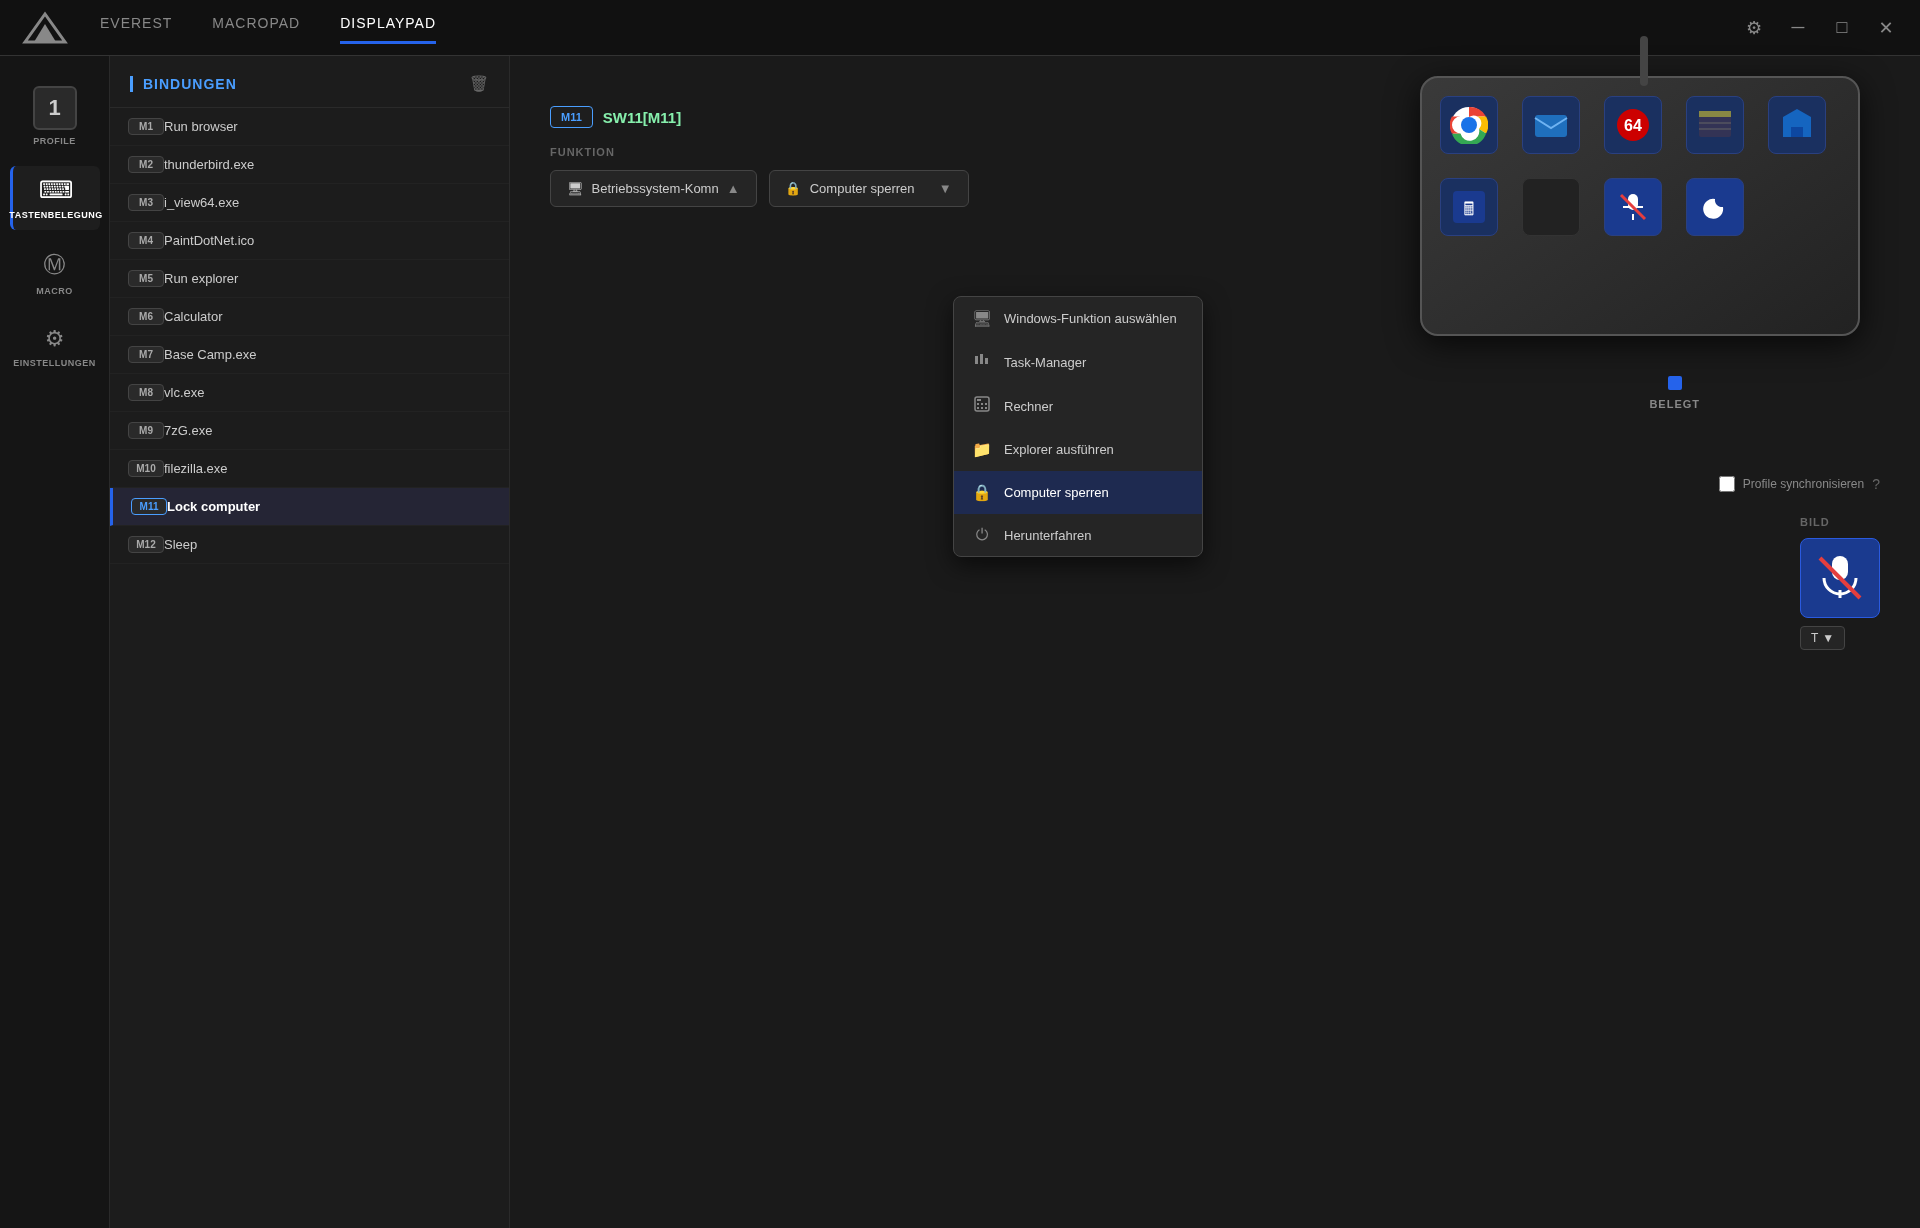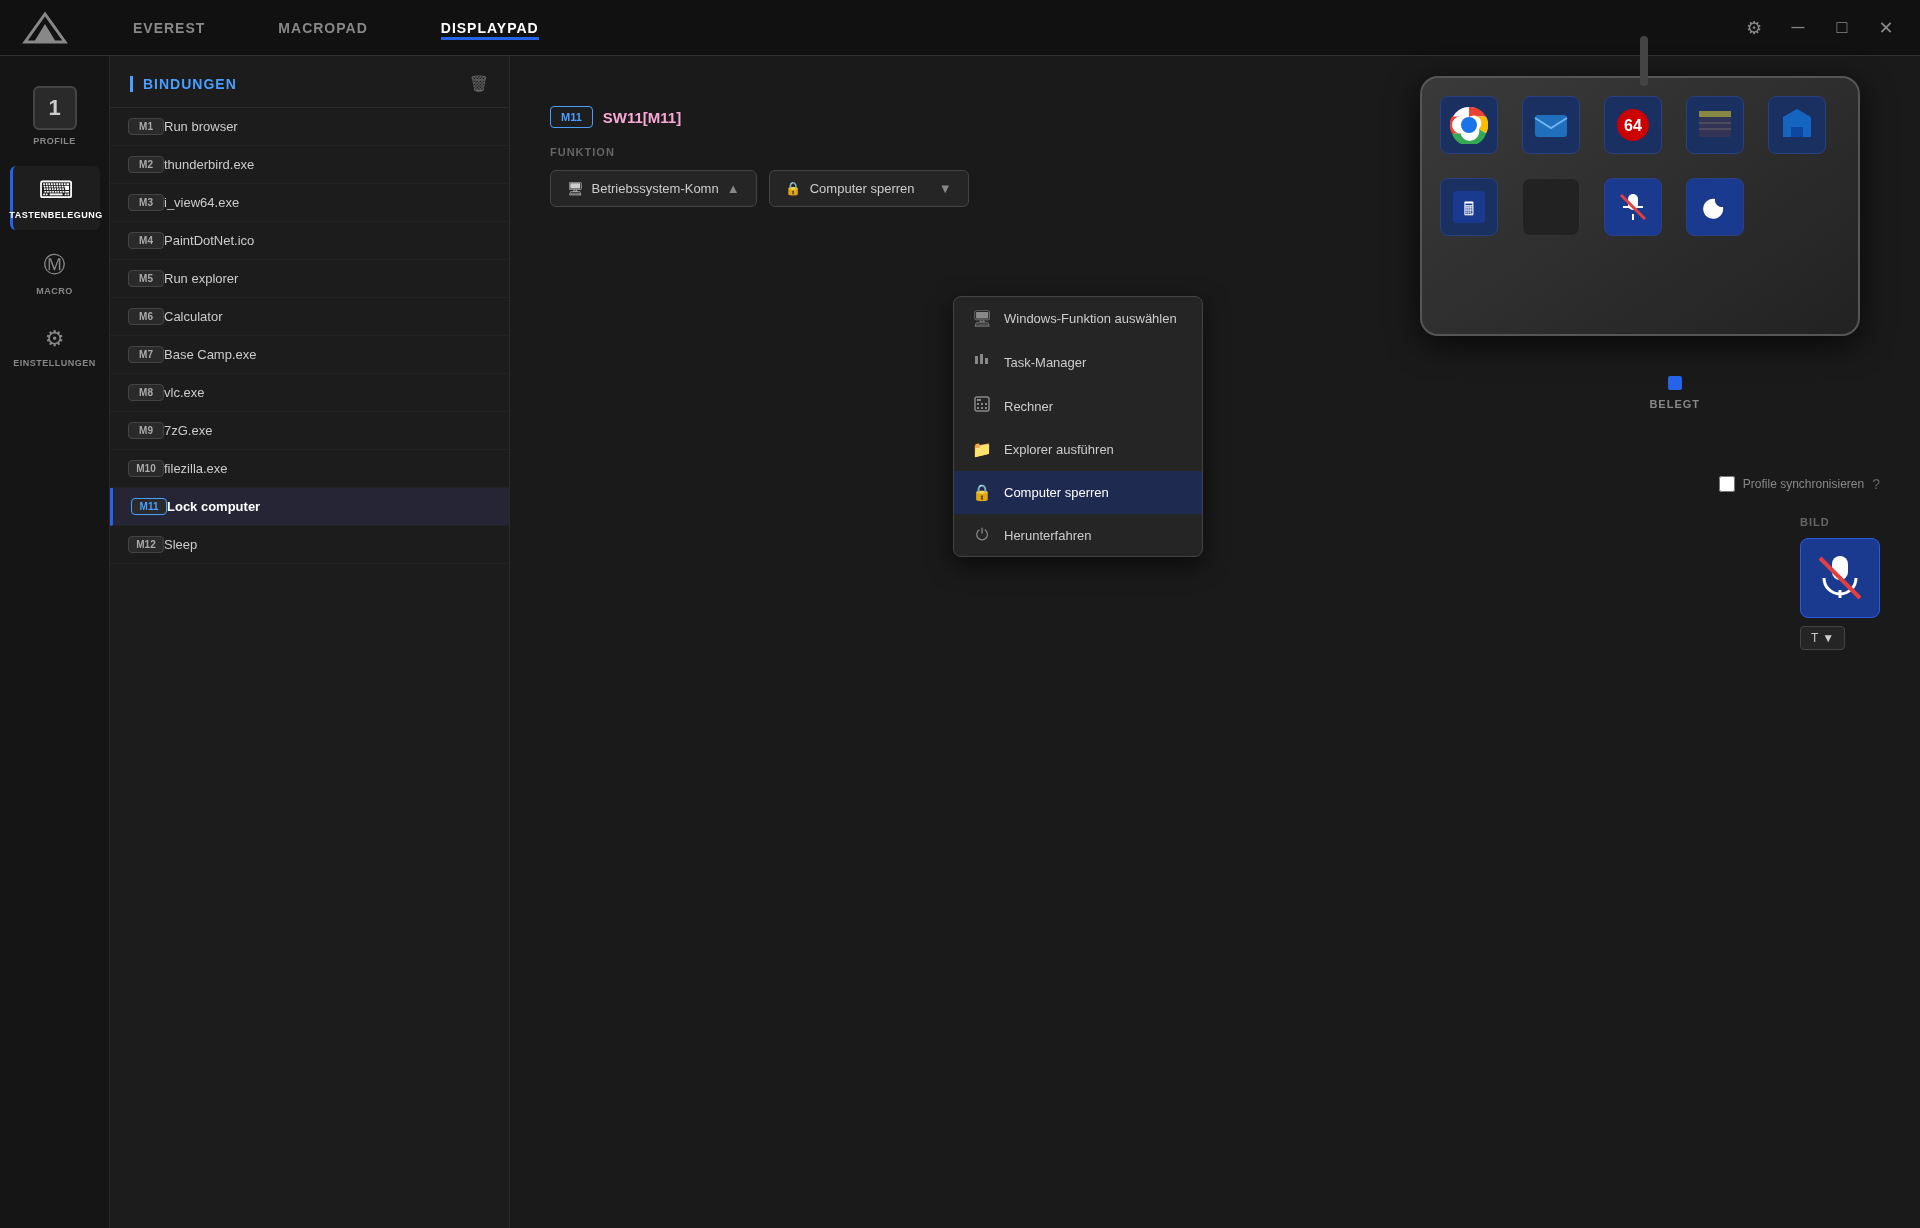--- a/index.html
+++ b/index.html
@@ -36,12 +36,11 @@
     .nav-item {
       color: #888;
       font-size: 14px;
-      font-weight: 700;
+      font-weight: 400;
       letter-spacing: 1px;
       text-transform: uppercase;
       cursor: pointer;
       padding: 4px 0;
-      margin-left: 33px;
     }
     .nav-item.active {
       color: #fff;

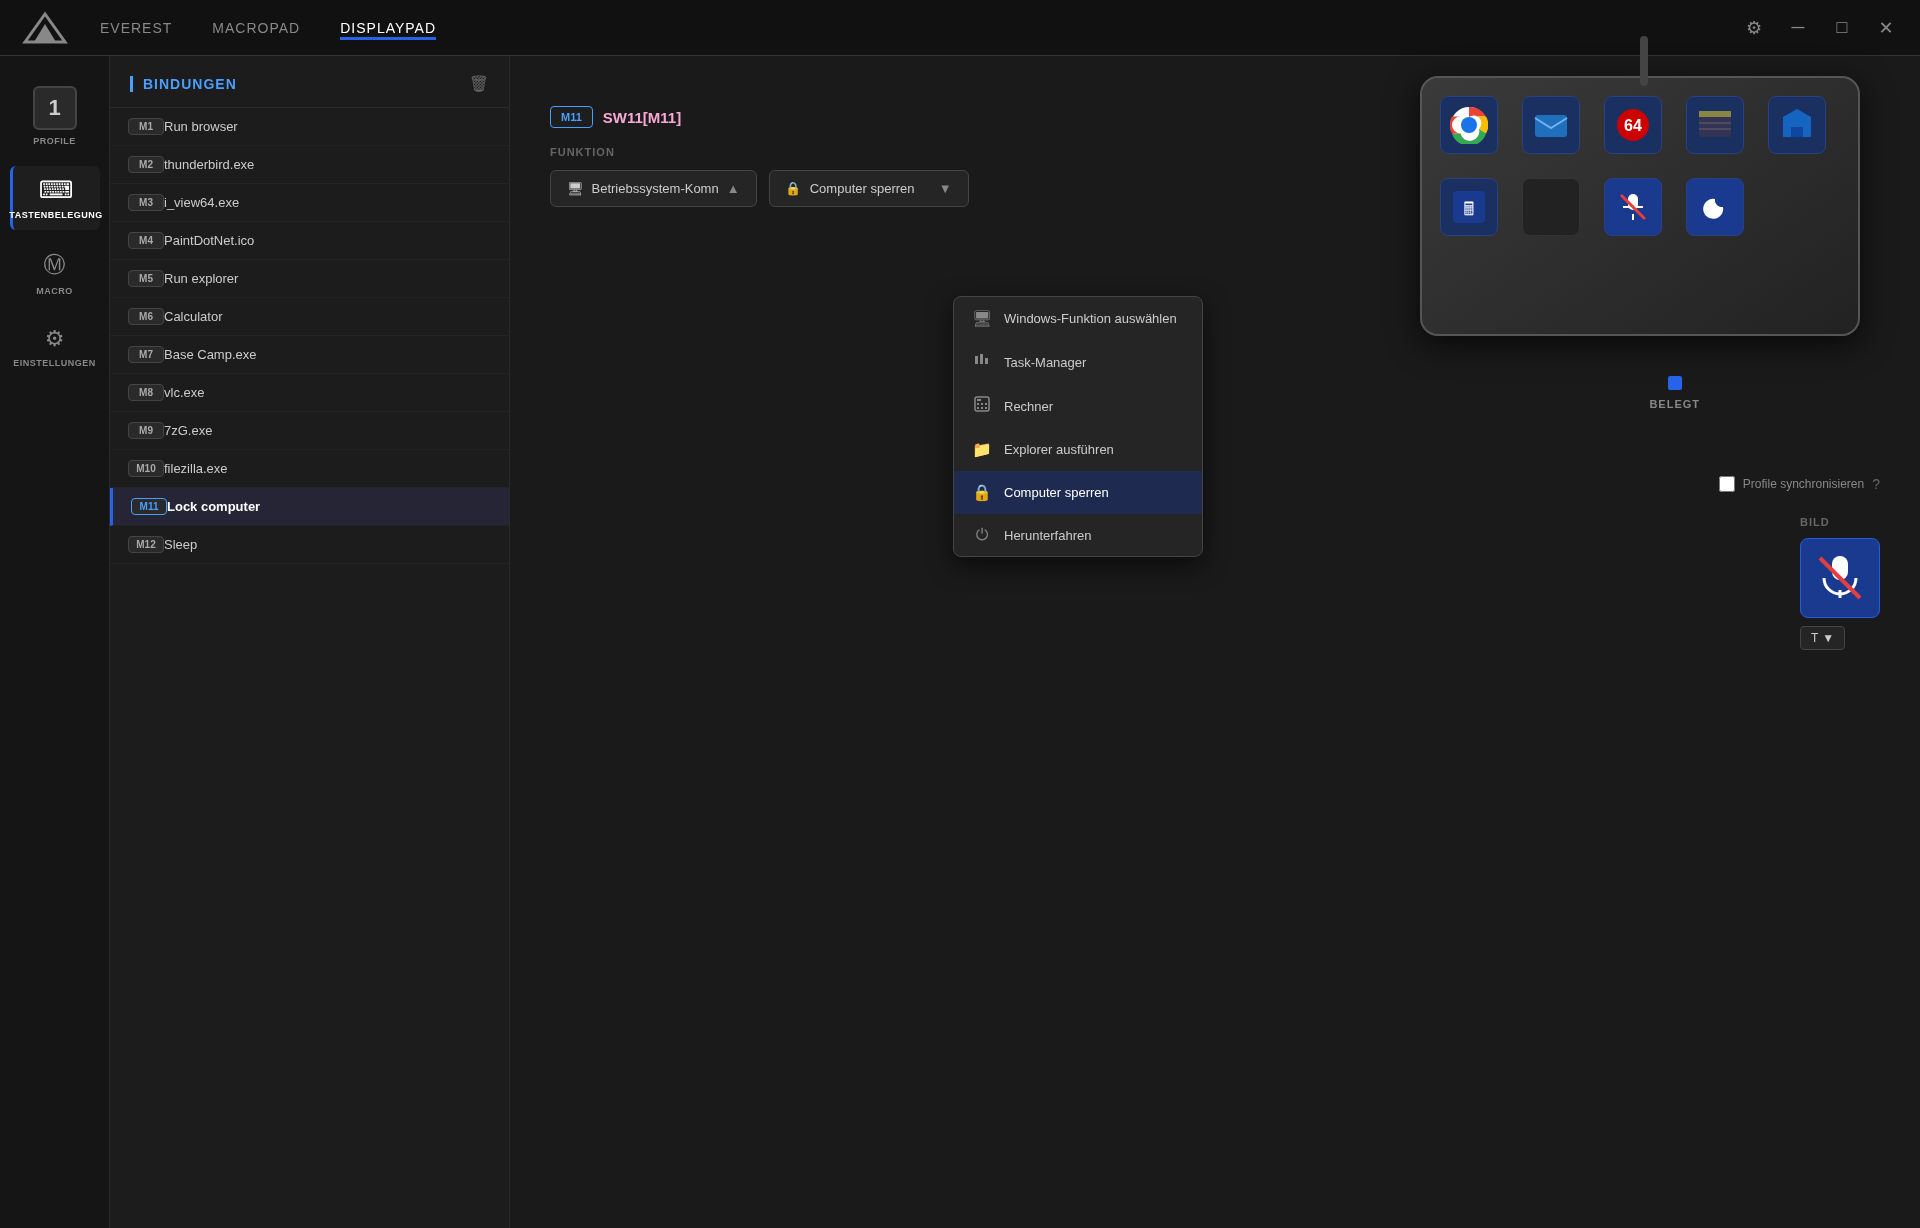--- a/index.html
+++ b/index.html
@@ -45,7 +45,7 @@
     .nav-item.active {
       color: #fff;
       border-bottom: 3px solid #2563eb;
-      padding-bottom: 1px;
+      padding-bottom: 10px;
     }
     .titlebar-actions {
       display: flex;

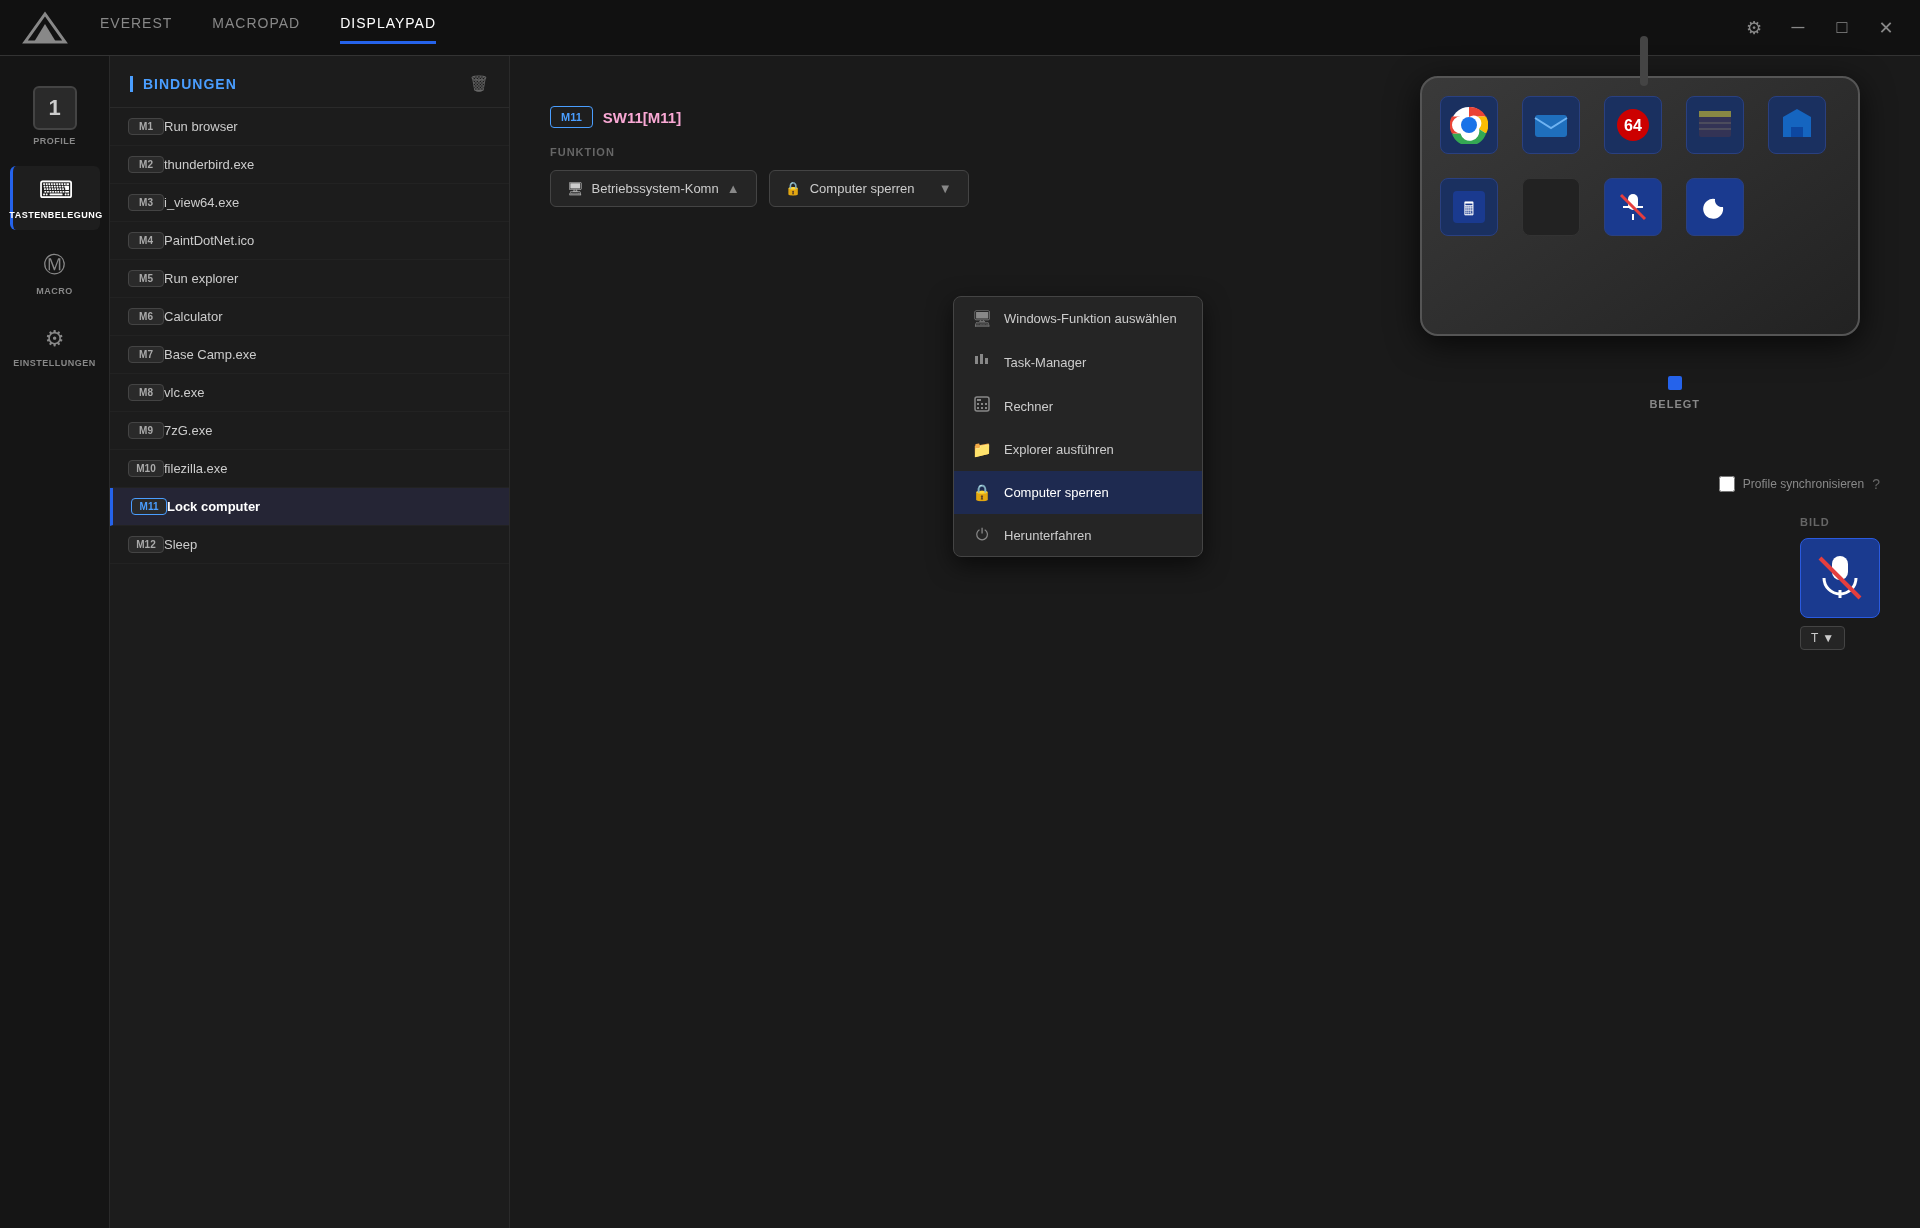--- a/index.html
+++ b/index.html
@@ -254,7 +254,7 @@
       border-radius: 4px;
     }
     .key-indicator-name {
-      color: #f9a8d4;
+      color: #86efac;
       font-size: 15px;
       font-weight: 600;
     }

